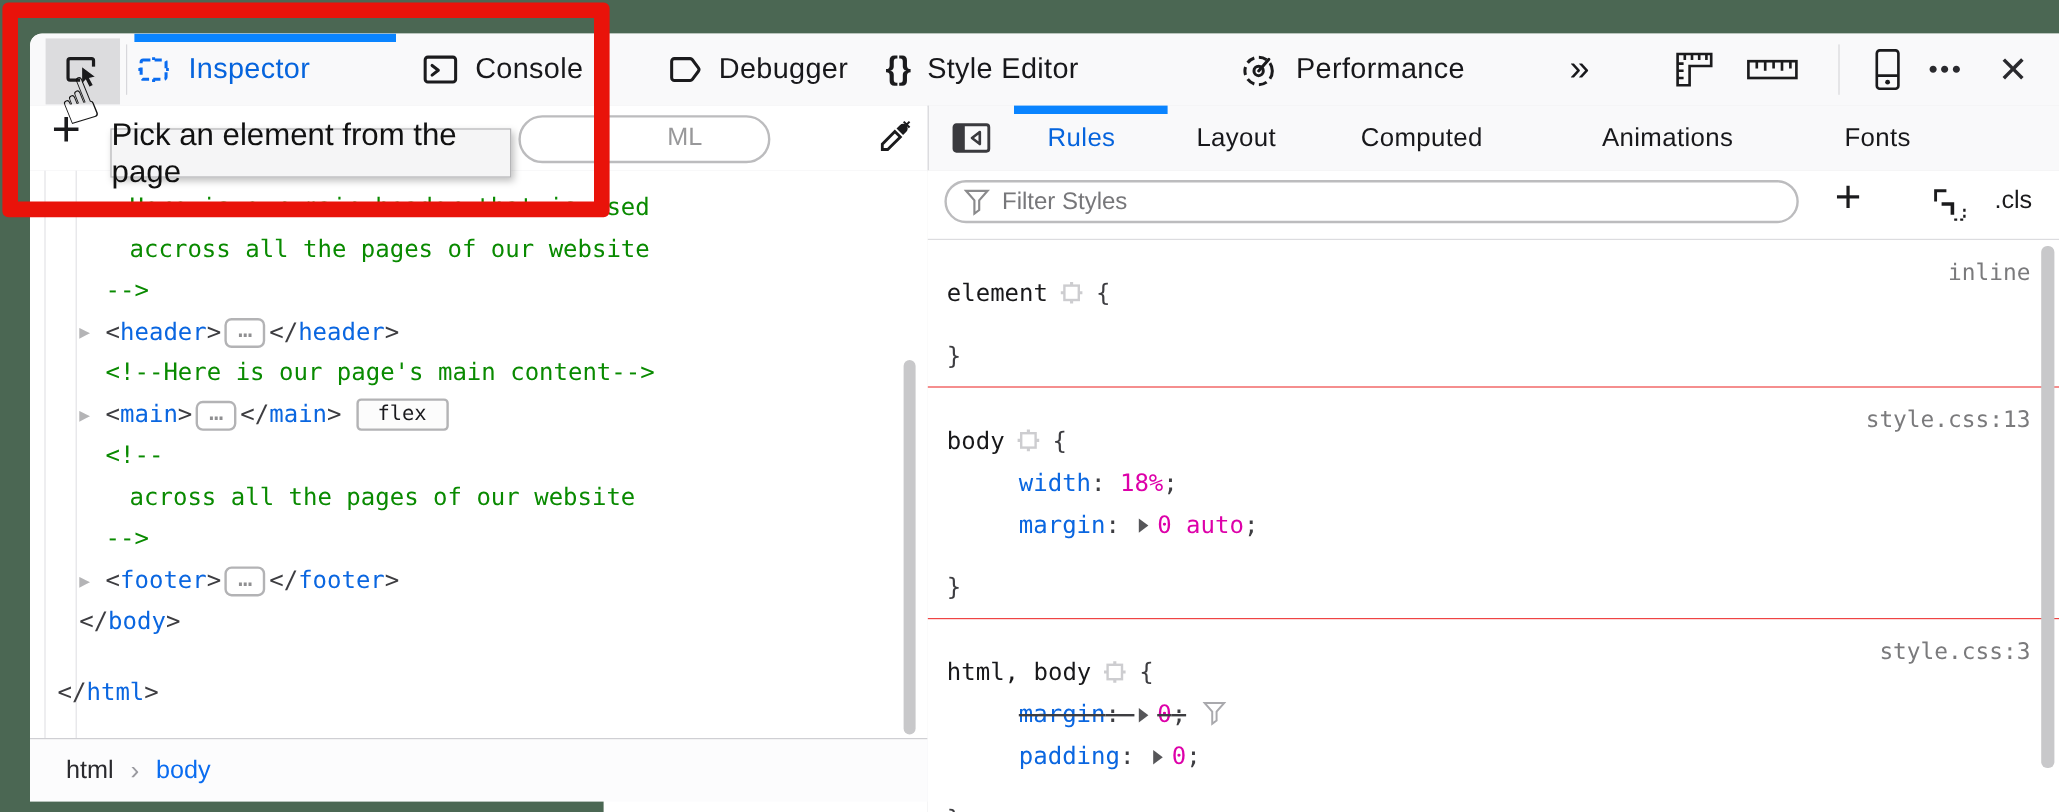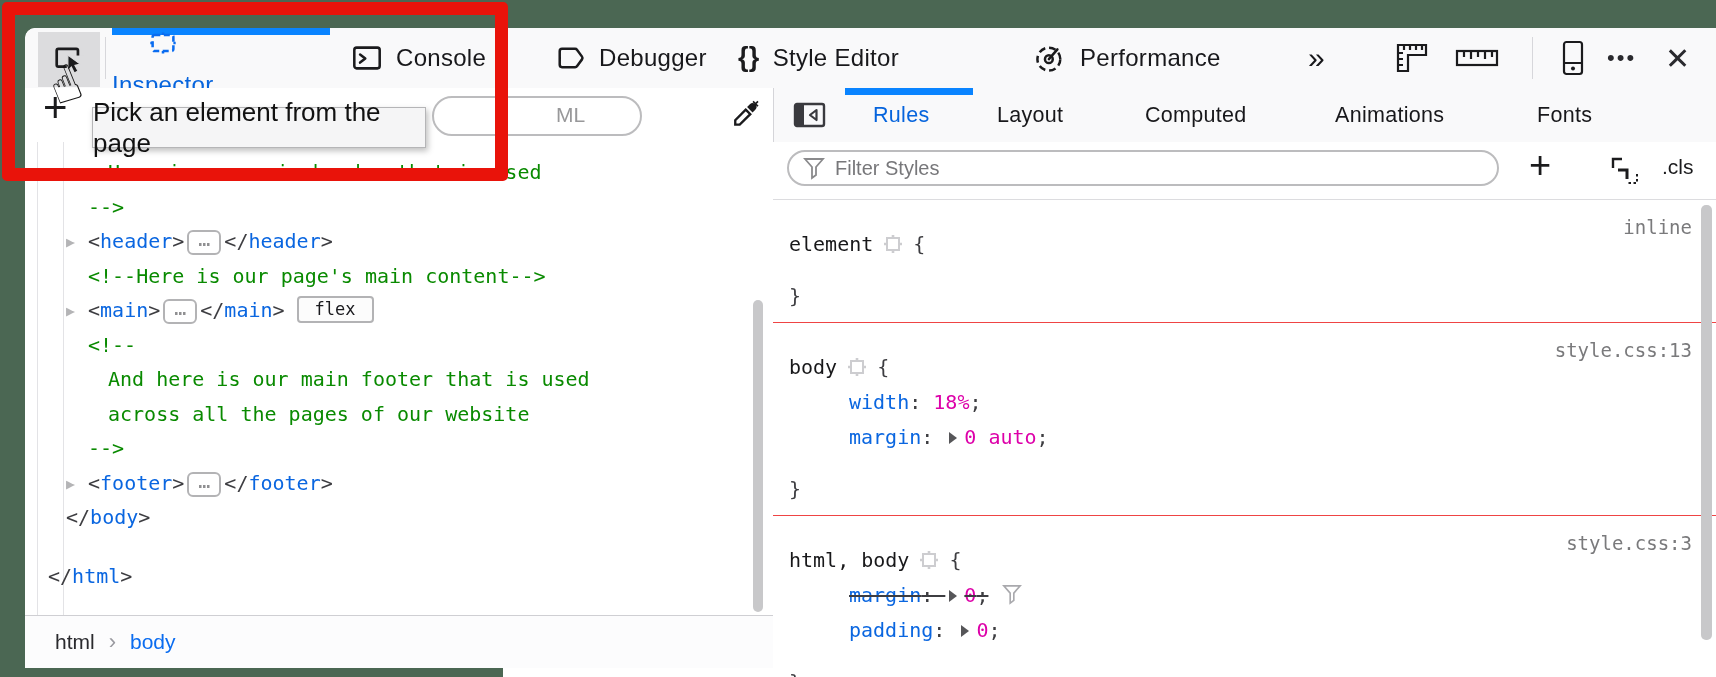--- a/index.html
+++ b/index.html
@@ -118,7 +118,7 @@
 
       <div class="active-bar" id="main-active-bar" style="left: 87px; width: 218px;"></div>
       <div id="main-tabs">
-          <div class="main-tab active" style="left: 87px; flex-direction: column;">
+          <div class="main-tab active" style="left: 87px;">
             <span>
               <svg width="32" height="30" viewBox="0 0 26 26" fill="none" stroke="#0a6cf0" stroke-width="2.2">
                 <rect x="4" y="6" width="18" height="14" rx="1.5" stroke-dasharray="5.2 3"></rect>

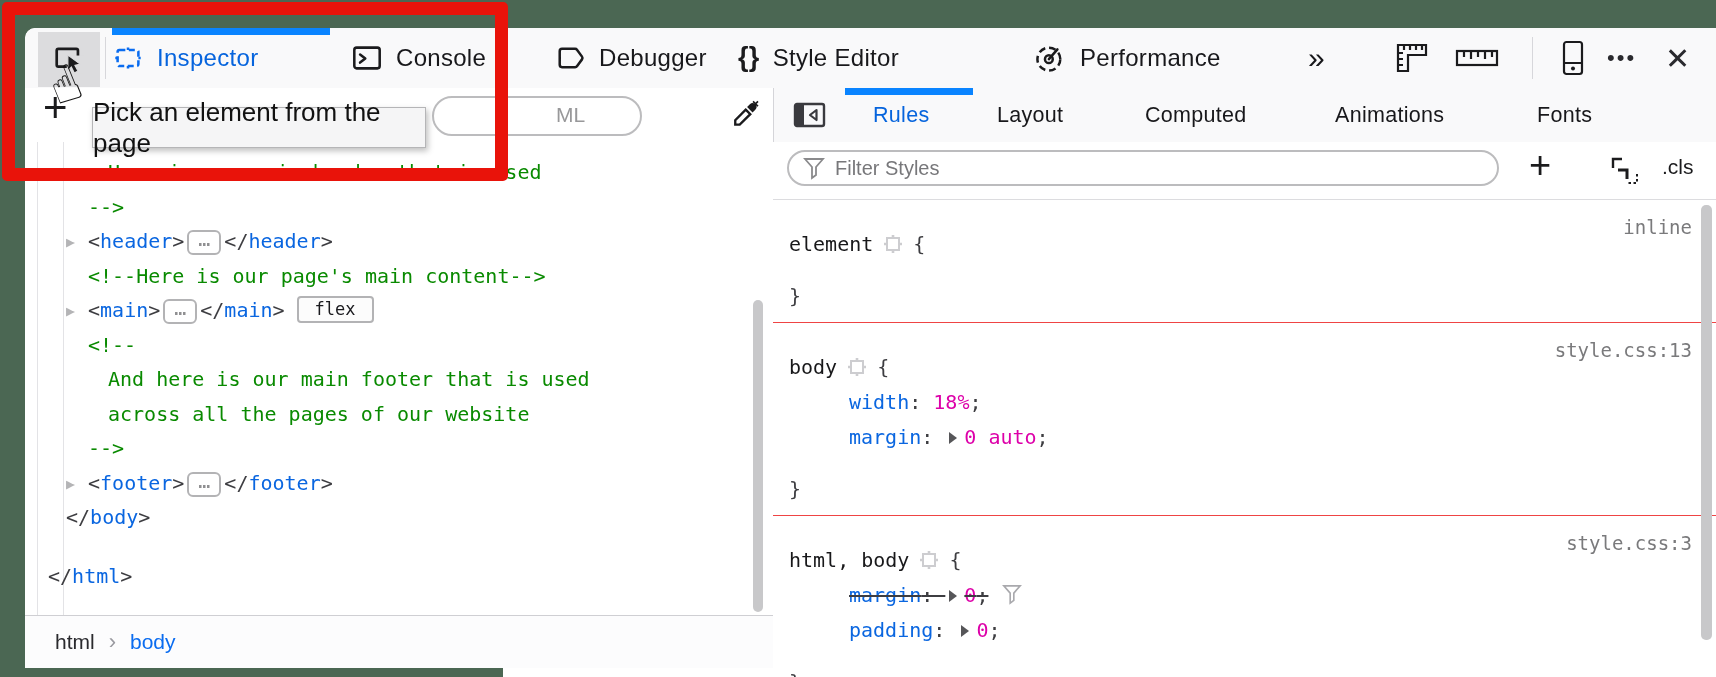--- a/index.html
+++ b/index.html
@@ -228,7 +228,7 @@
       <div id="side-tabs">
           <div class="side-tab active" style="left: 100px;">Rules</div>
           <div class="side-tab" style="left: 224px;">Layout</div>
-          <div class="side-tab" style="left: 372px;">Computed</div>
+          <div class="side-tab" style="left: 361px;">Computed</div>
           <div class="side-tab" style="left: 562px;">Animations</div>
           <div class="side-tab" style="left: 764px;">Fonts</div>
         </div>

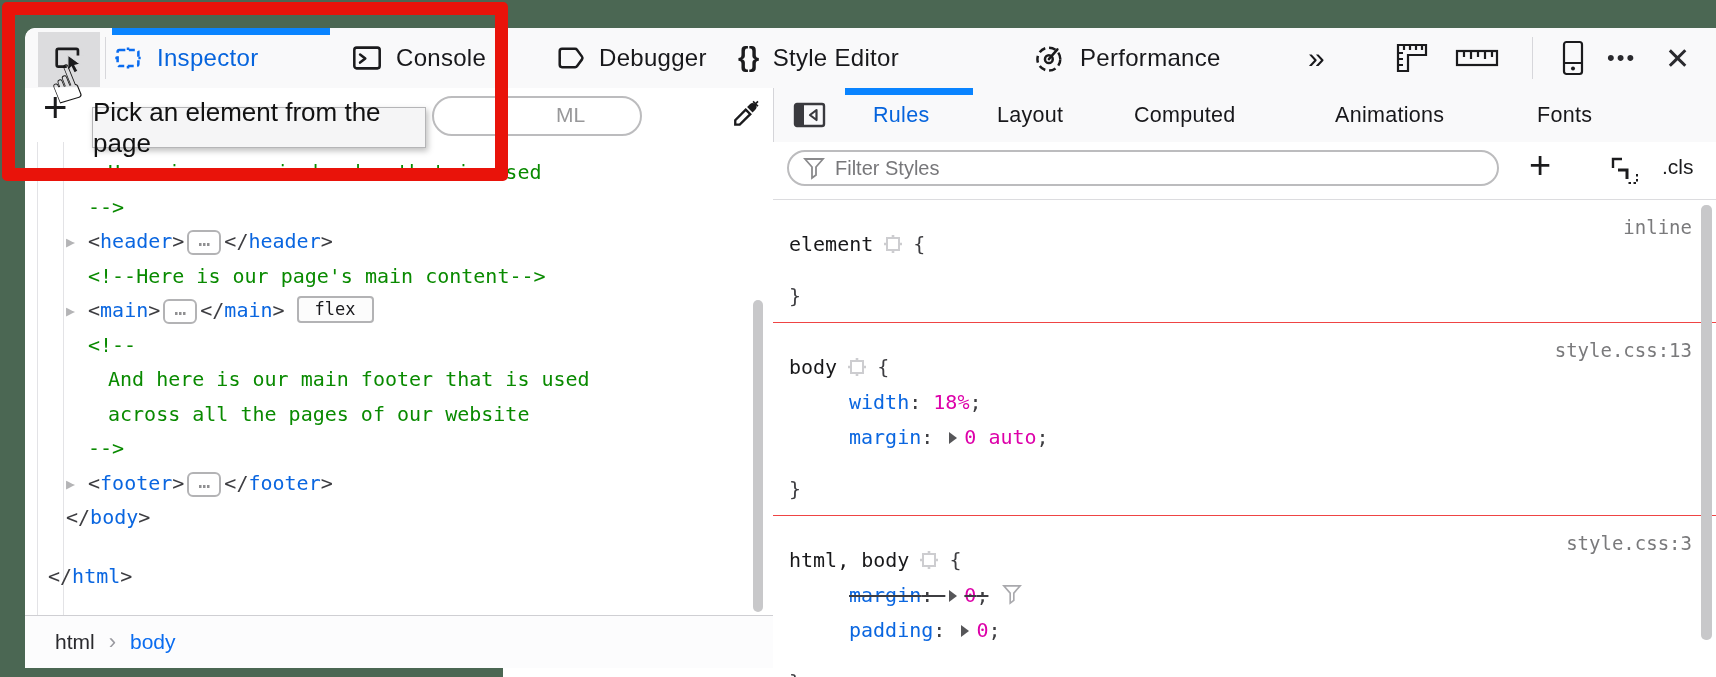--- a/index.html
+++ b/index.html
@@ -241,6 +241,7 @@
       <div class="gutter-line" style="left:38px"></div>
       <div class="m-lines" id="markup-lines">
           <div class="m-line comment" style="padding-left: 83px;"><span>Here is our main header that is used</span></div>
+          <div class="m-line comment" style="padding-left: 83px;"><span>accross all the pages of our website</span></div>
           <div class="m-line comment" style="padding-left: 63px;"><span>--&gt;</span></div>
           <div class="m-line" style="padding-left: 41px;"><span class="arrow">▶</span><span>&lt;</span><span class="tag">header</span><span>&gt;</span><span class="ellipsis">…</span><span>&lt;/</span><span class="tag">header</span><span>&gt;</span></div>
           <div class="m-line comment" style="padding-left: 63px;"><span>&lt;!--Here is our page's main content--&gt;</span></div>

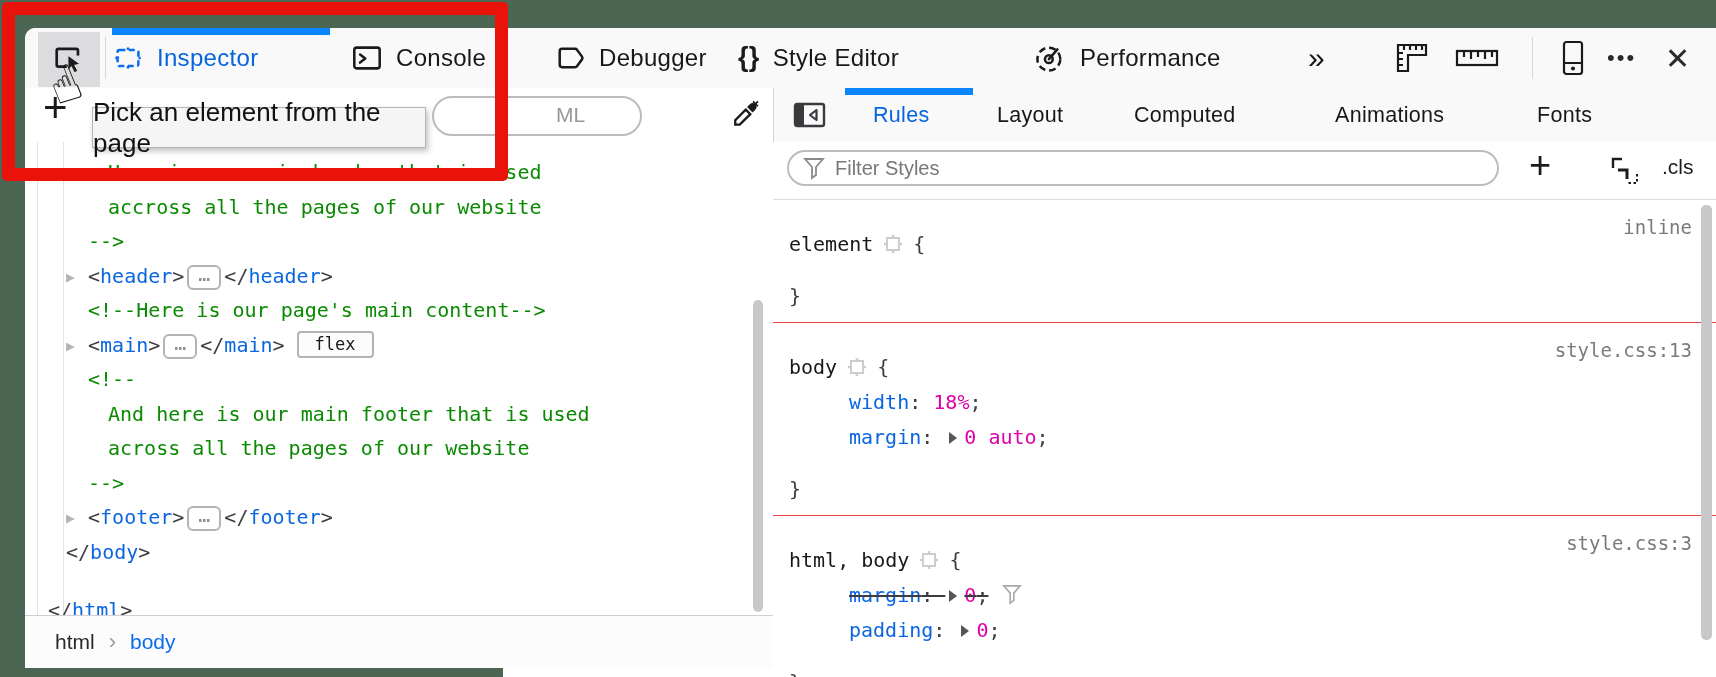--- a/index.html
+++ b/index.html
@@ -247,7 +247,6 @@
           <div class="m-line comment" style="padding-left: 63px;"><span>&lt;!--Here is our page's main content--&gt;</span></div>
           <div class="m-line" style="padding-left: 41px;"><span class="arrow">▶</span><span>&lt;</span><span class="tag">main</span><span>&gt;</span><span class="ellipsis">…</span><span>&lt;/</span><span class="tag">main</span><span>&gt;</span><span class="flex-badge">flex</span></div>
           <div class="m-line comment" style="padding-left: 63px;"><span>&lt;!--</span></div>
-          <div class="m-line comment" style="padding-left: 83px;"><span>And here is our main footer that is used</span></div>
           <div class="m-line comment" style="padding-left: 83px;"><span>across all the pages of our website</span></div>
           <div class="m-line comment" style="padding-left: 63px;"><span>--&gt;</span></div>
           <div class="m-line" style="padding-left: 41px;"><span class="arrow">▶</span><span>&lt;</span><span class="tag">footer</span><span>&gt;</span><span class="ellipsis">…</span><span>&lt;/</span><span class="tag">footer</span><span>&gt;</span></div>

